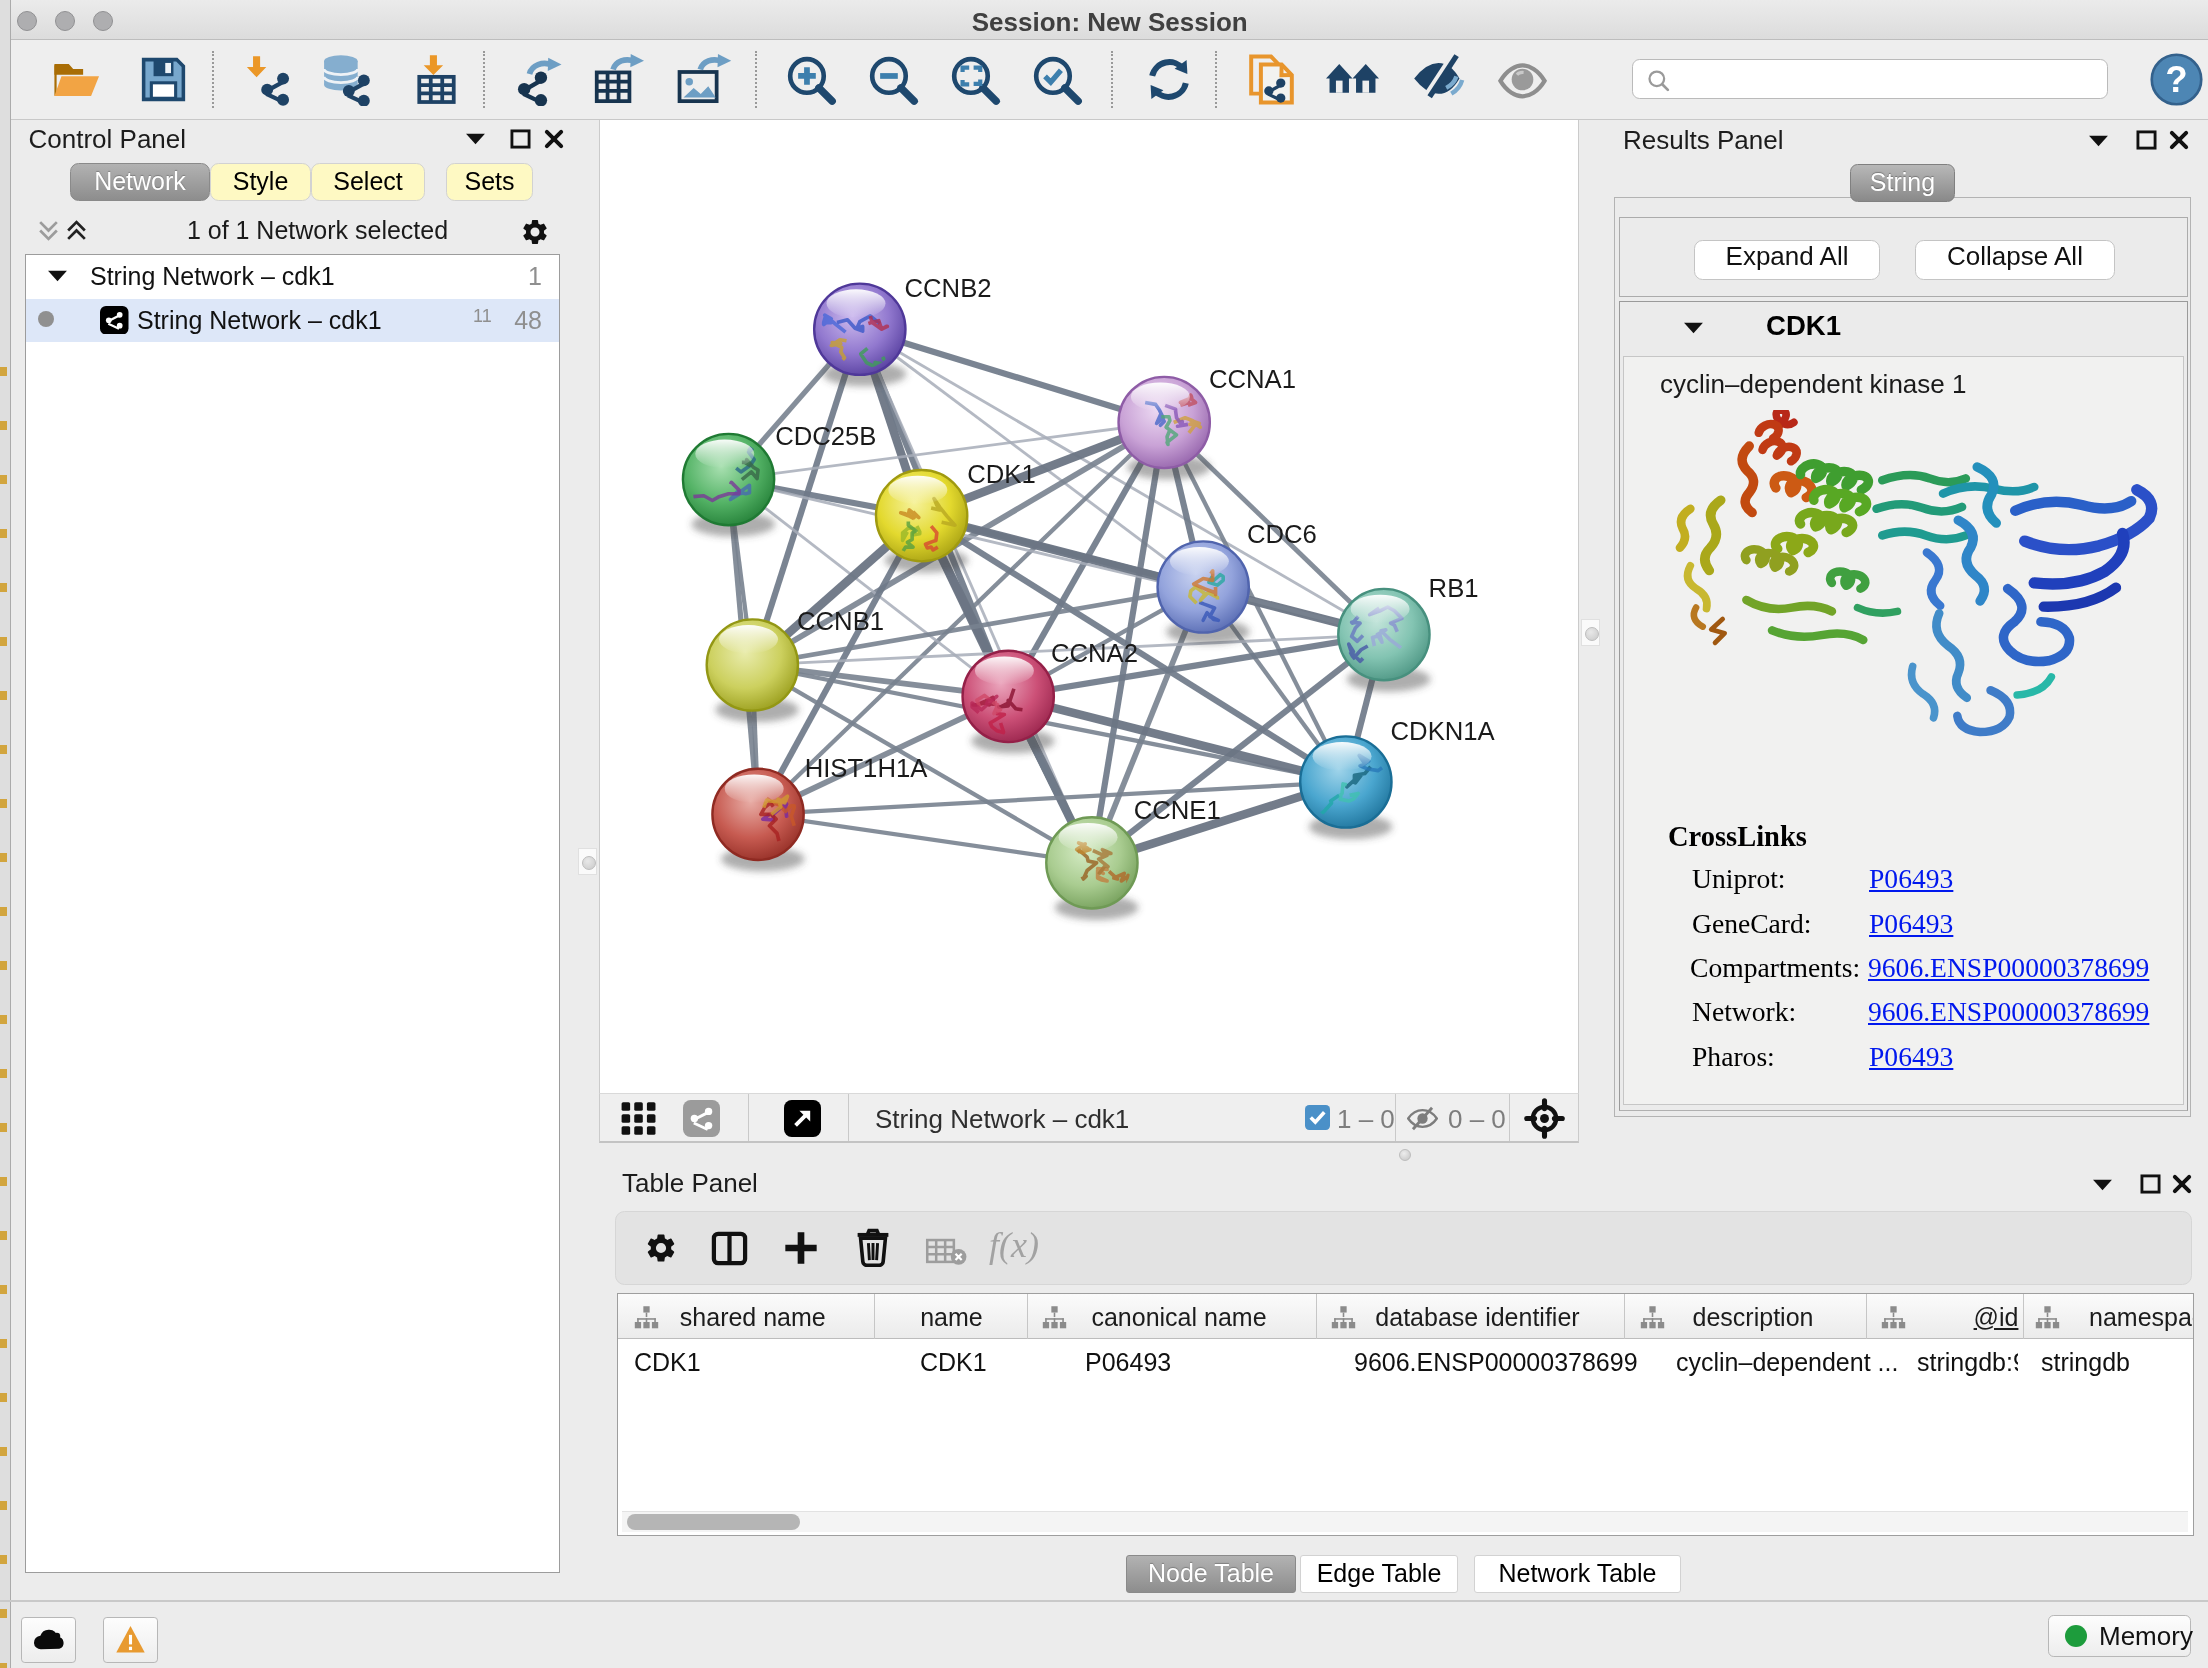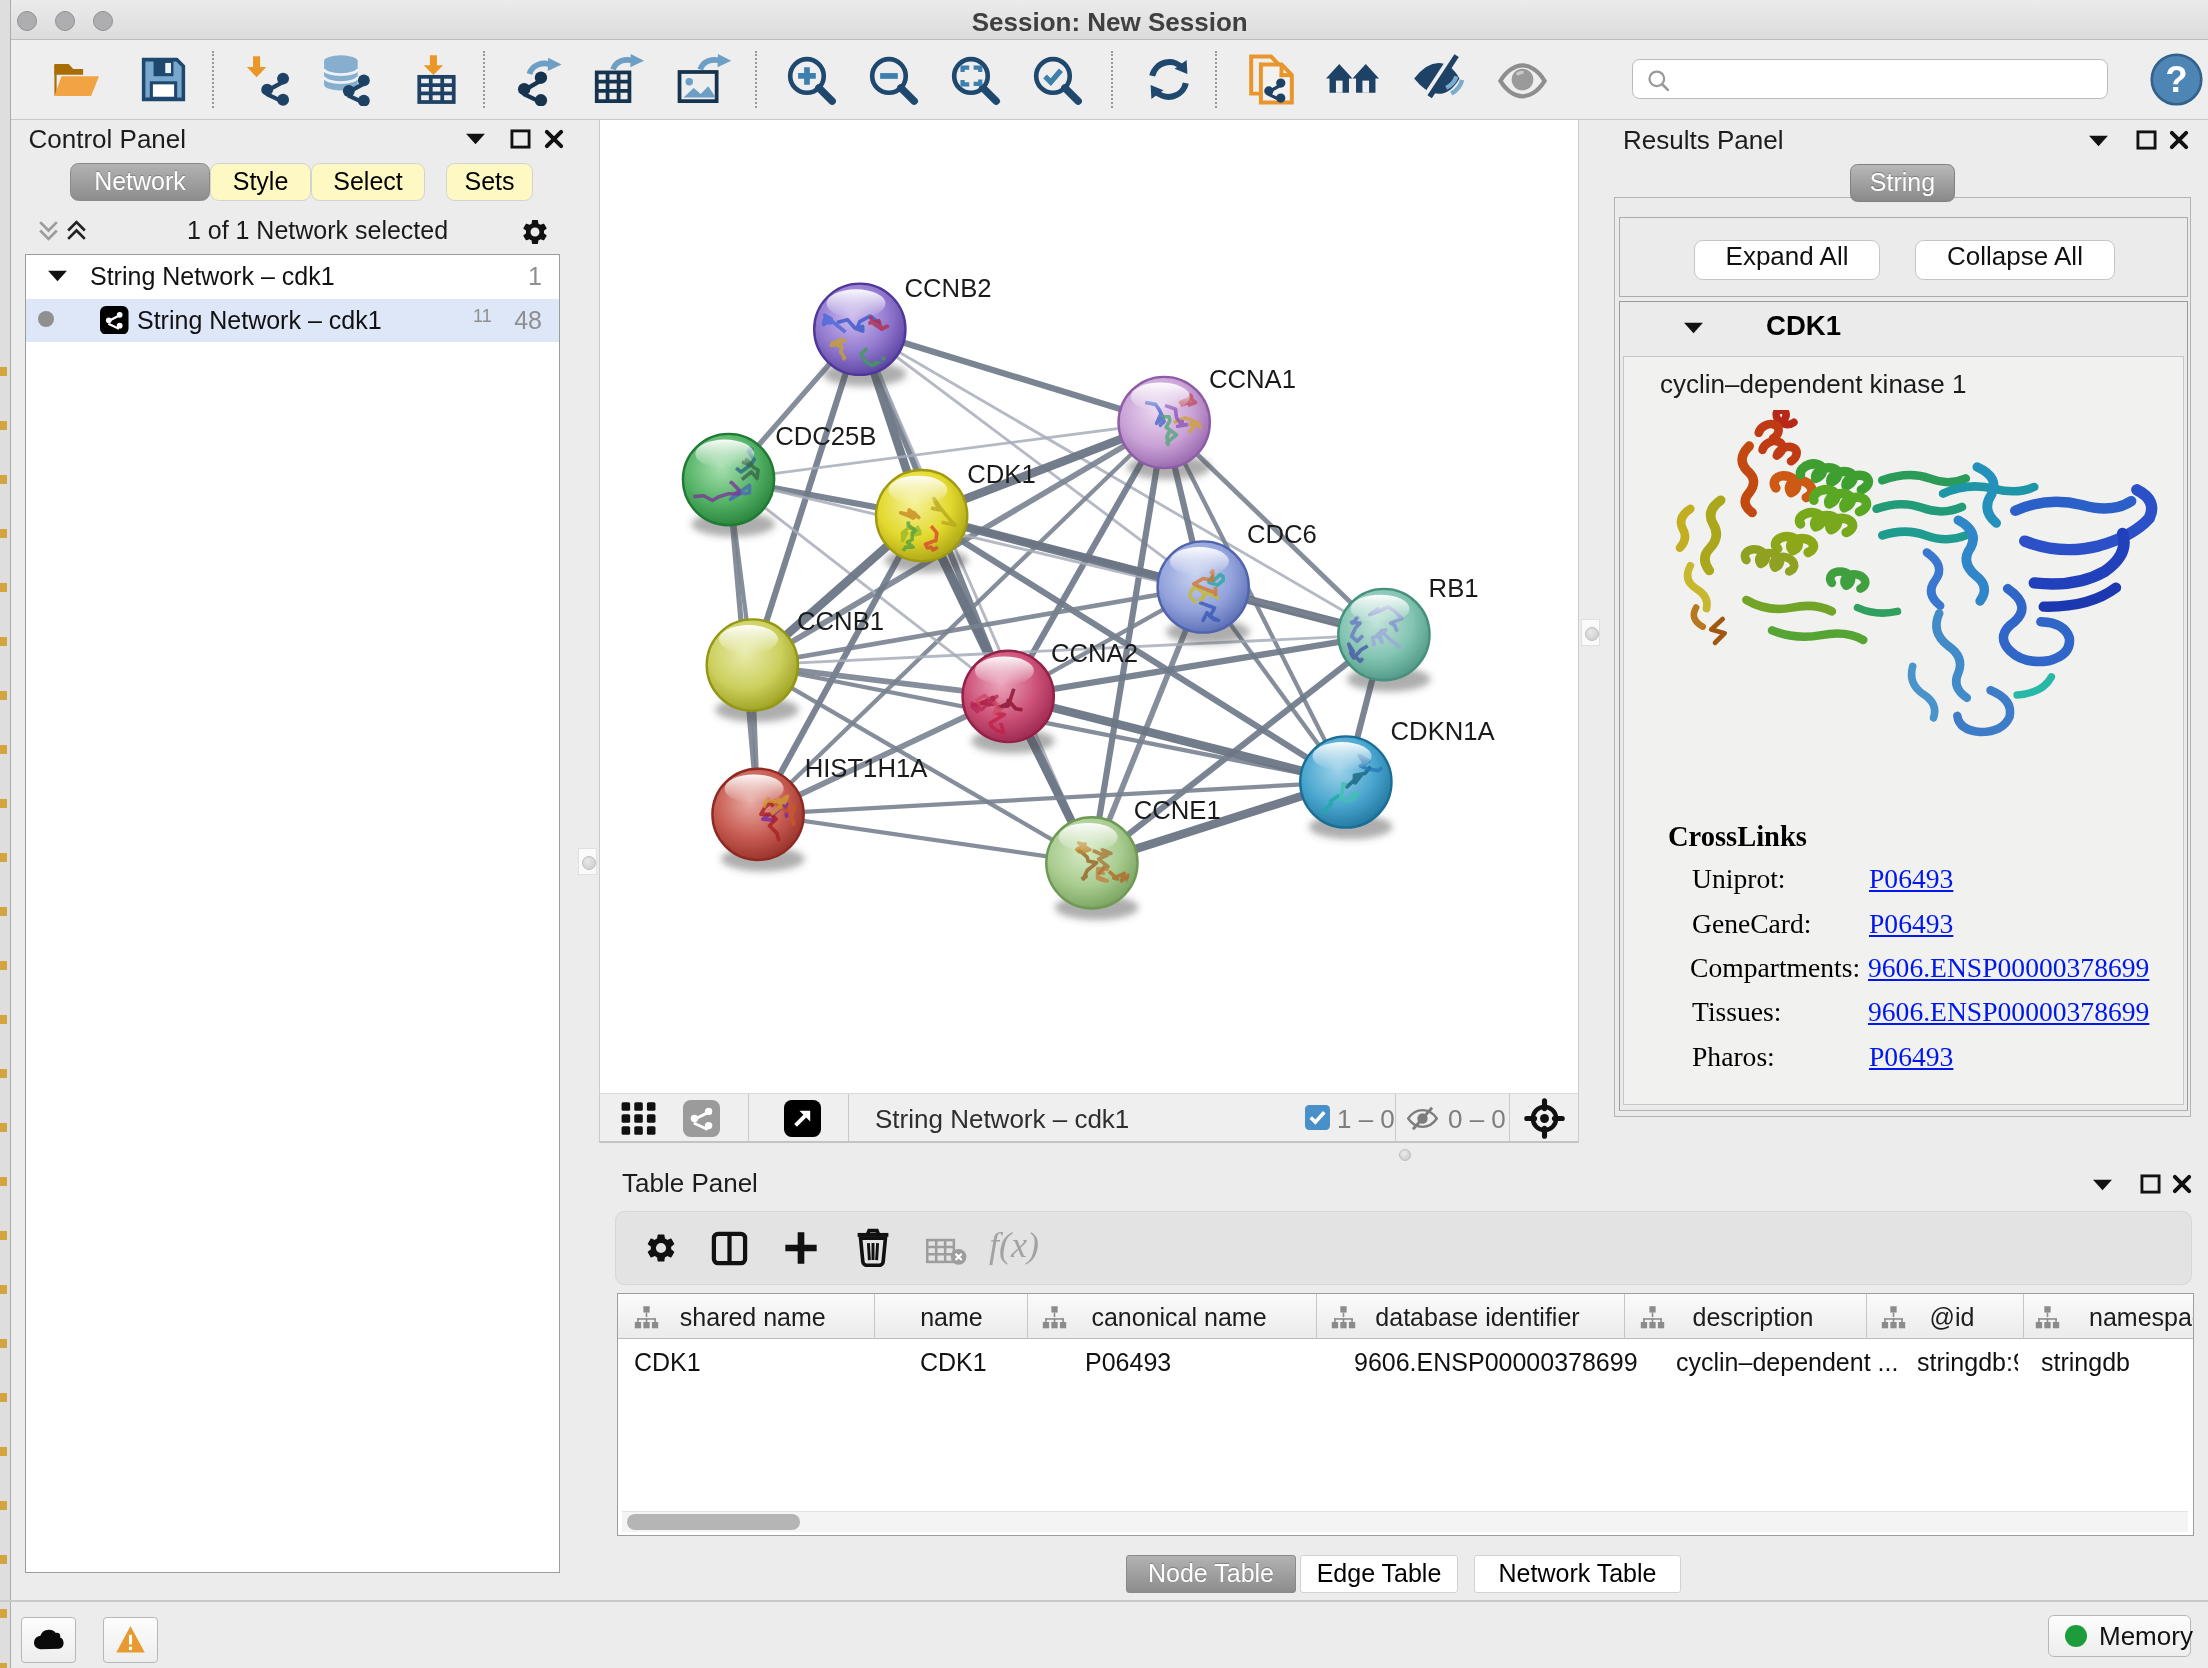--- a/index.html
+++ b/index.html
@@ -671,7 +671,7 @@
     <div class="abs" style="left:245px;top:551px;font-family:'Liberation Serif',serif;font-size:27.6px;"><a href="#" style="text-decoration:underline;">P06493</a></div>
     <div class="abs" style="left:66px;top:595px;font-family:'Liberation Serif',serif;font-size:27.6px;">Compartments:</div>
     <div class="abs" style="left:244px;top:595px;font-family:'Liberation Serif',serif;font-size:27.6px;"><a href="#" style="text-decoration:underline;">9606.ENSP00000378699</a></div>
-    <div class="abs" style="left:68px;top:639px;font-family:'Liberation Serif',serif;font-size:27.6px;">Tissues:</div>
+    <div class="abs" style="left:68px;top:639px;font-family:'Liberation Serif',serif;font-size:27.6px;">Network:</div>
     <div class="abs" style="left:244px;top:639px;font-family:'Liberation Serif',serif;font-size:27.6px;"><a href="#" style="text-decoration:underline;">9606.ENSP00000378699</a></div>
     <div class="abs" style="left:68px;top:684px;font-family:Liberation Serif, serif;font-size:27.6px;">Pharos:</div>
     <div class="abs" style="left:245px;top:684px;font-family:'Liberation Serif',serif;font-size:27.6px;"><a href="#" style="text-decoration:underline;">P06493</a></div>

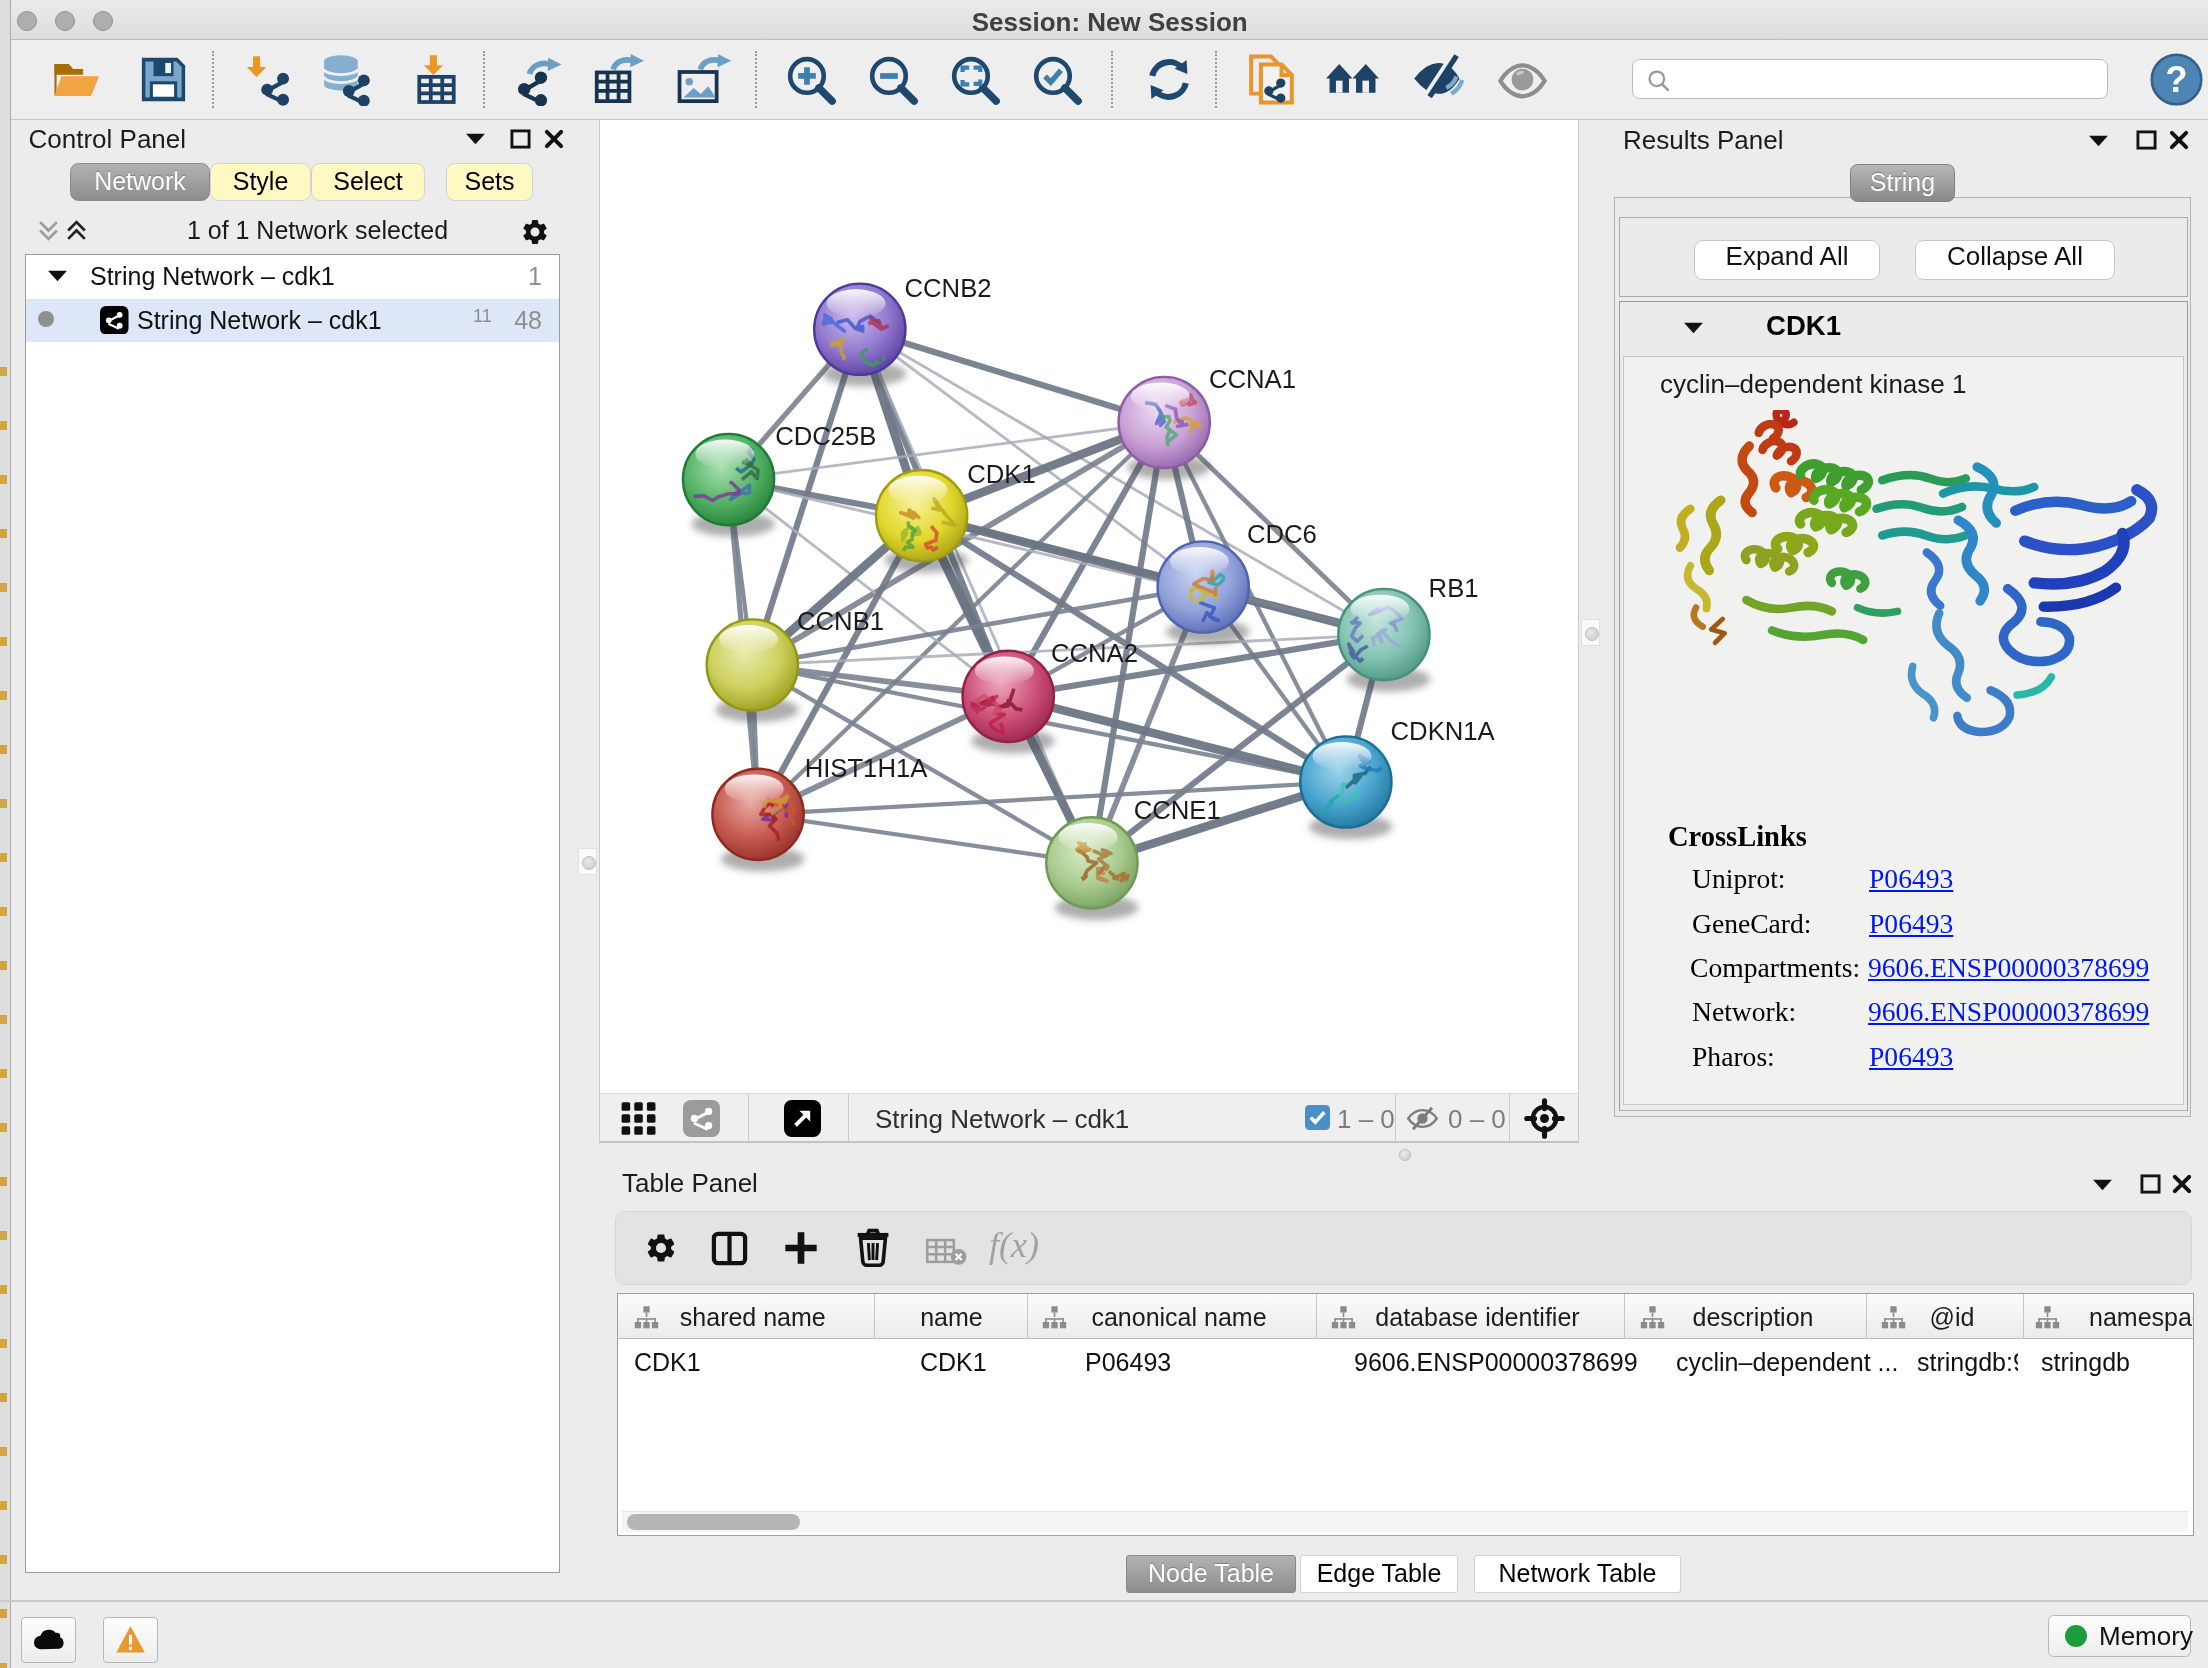--- a/index.html
+++ b/index.html
@@ -794,7 +794,7 @@
     <div class="colh" style="left:423px;width:276px;">canonical name</div>
     <div class="colh" style="left:712px;width:295px;">database identifier</div>
     <div class="colh" style="left:1021px;width:228px;">description</div>
-    <div class="colh" style="left:1262px;width:144px;">@id</div>
+    <div class="colh" style="left:1306px;width:144px;text-decoration:underline;">@id</div>
     <div class="colh" style="left:1471px;width:162px;text-align:left;">namespace</div>
   </div>
   <div class="cell" style="left:16px;">CDK1</div>

